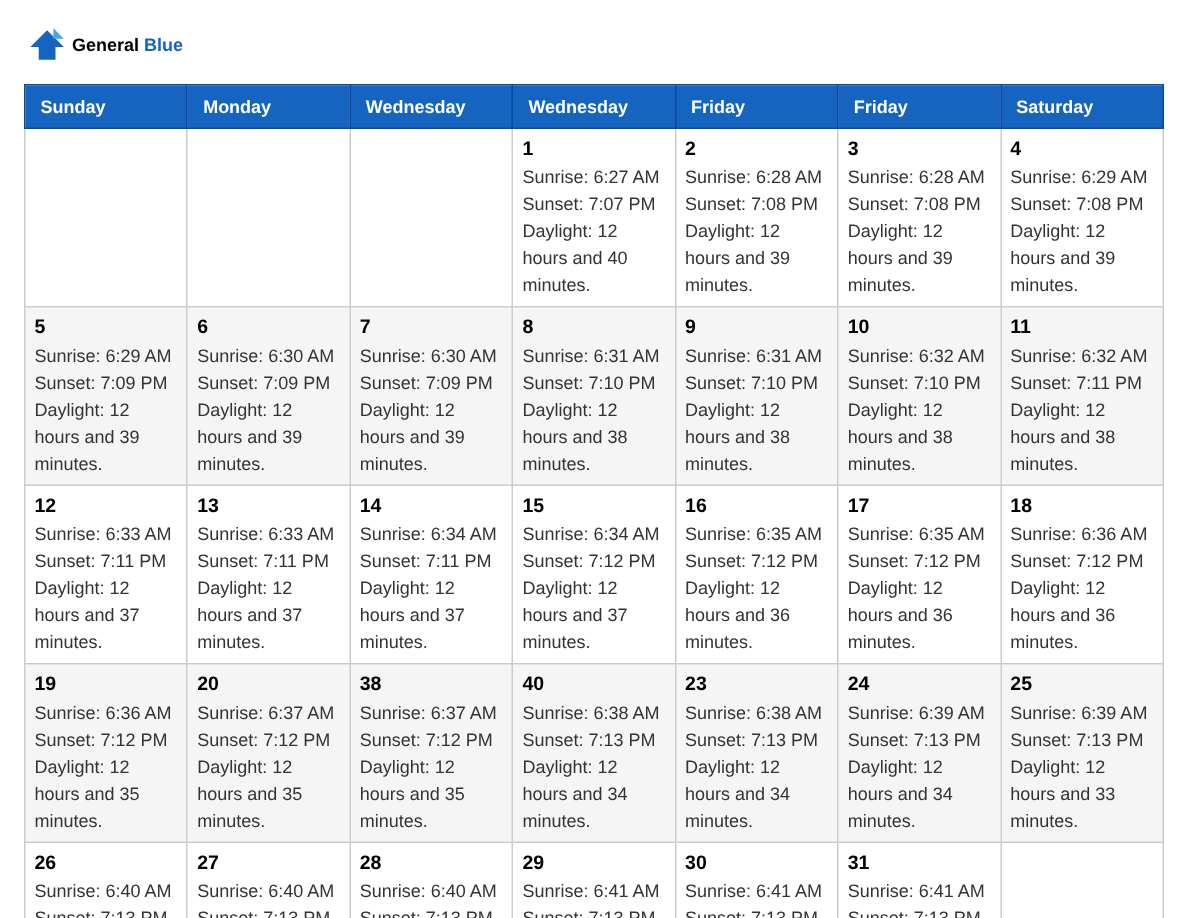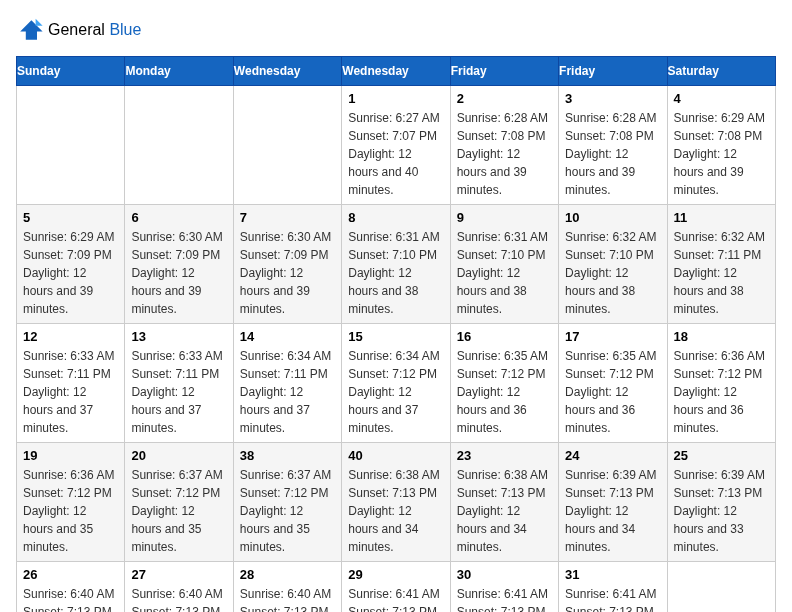--- a/index.html
+++ b/index.html
@@ -90,7 +90,7 @@
       <polygon points="28,4 38,14 28,14" fill="#42a5f5"></polygon>
     </svg>
     <div>
-      <div style="font-size:16px;font-weight:normal;color:#000;">General
+      <div style="font-size:12px;font-weight:bold;color:#000;">General
         <span style="color:#1565c0;">Blue</span>
       </div>
     </div>

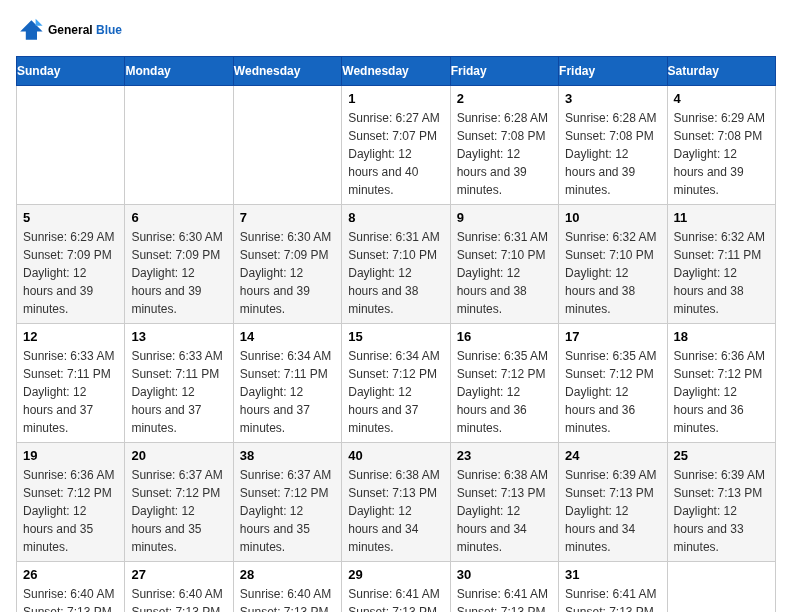--- a/index.html
+++ b/index.html
@@ -47,7 +47,7 @@
       color: #fff;
     }
     thead th {
-      padding: 7px 0;
+      padding: 7px 10px;
       text-align: left;
       font-weight: bold;
       font-size: 12px;

